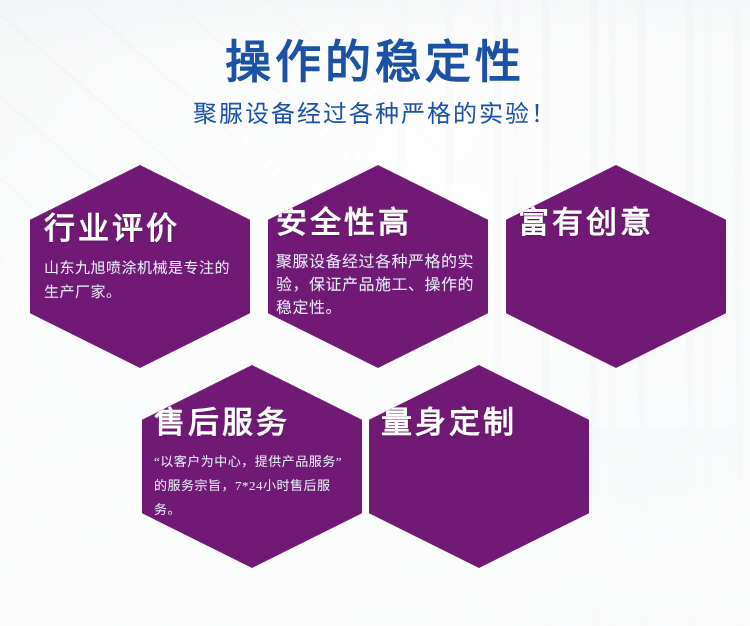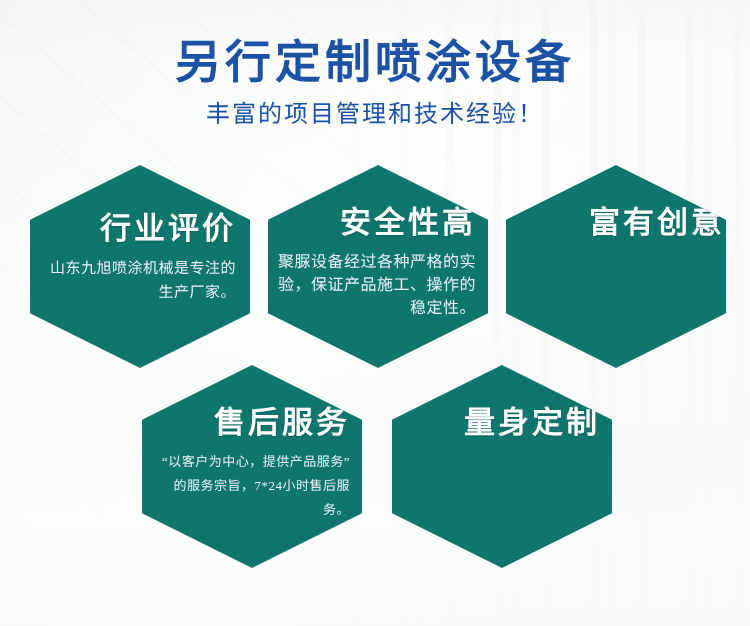--- a/index.html
+++ b/index.html
@@ -149,7 +149,7 @@
   <div class="bg-layer bg-veil"></div>
 
   <div class="headings">
-    <div class="title">另行定制喷涂设备</div>
+    <div class="title">操作的稳定性</div>
     <div class="subtitle">丰富的项目管理和技术经验！</div>
   </div>
 

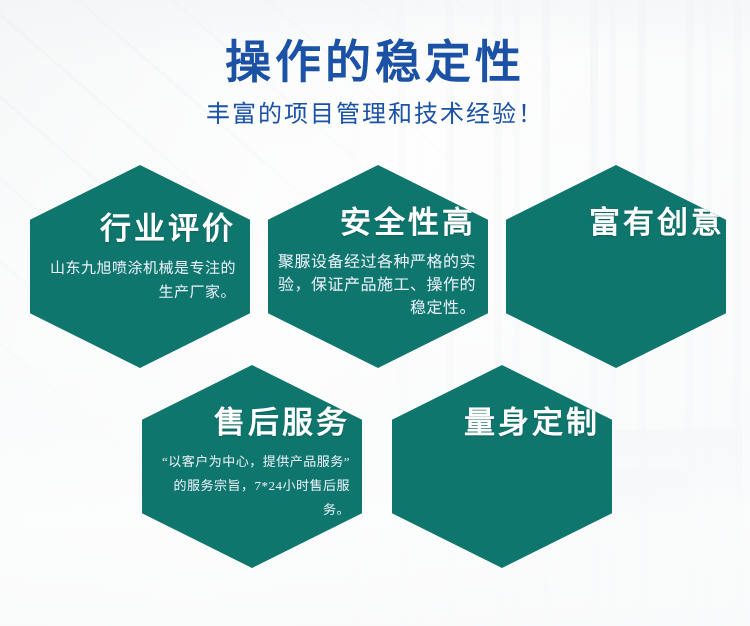--- a/index.html
+++ b/index.html
@@ -150,7 +150,7 @@
 
   <div class="headings">
     <div class="title">操作的稳定性</div>
-    <div class="subtitle">丰富的项目管理和技术经验！</div>
+    <div class="subtitle">聚脲设备经过各种严格的实验！</div>
   </div>
 
   <div class="hex" id="hex-1">

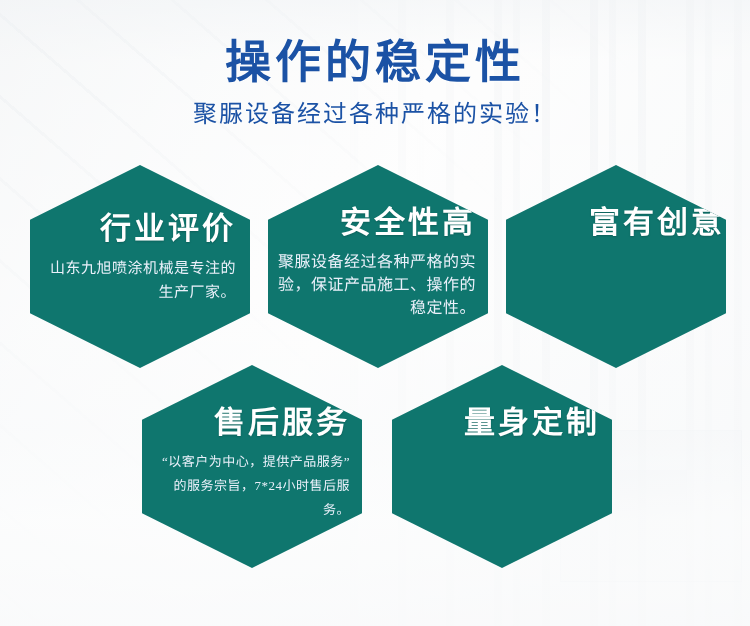--- a/index.html
+++ b/index.html
@@ -102,11 +102,11 @@
   
   .hex{
     position:absolute;
-    background:#0f766e;
+    background:#701a75;
     -webkit-clip-path:polygon(50% 0%,100% 27%,100% 73%,50% 100%,0% 73%,0% 27%);
     clip-path:polygon(50% 0%,100% 27%,100% 73%,50% 100%,0% 73%,0% 27%);
     color:#ffffff;
-    text-align:right;
+    text-align:left;
     box-sizing:border-box;
   }
   .hex .hx-title{

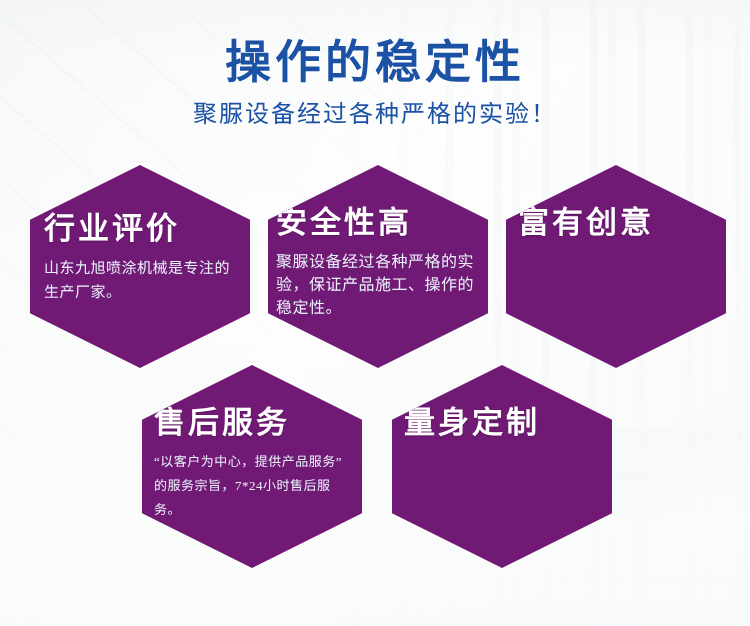--- a/index.html
+++ b/index.html
@@ -128,7 +128,7 @@
   #hex-3{left:506px; top:165px; width:220px; height:203px; padding:40px 1px 0 12px;}
   
   #hex-4{left:142px; top:365px; width:220px; height:203px; padding:40px 12px 0 12px;}
-  #hex-5{left:392px; top:365px; width:220px; height:203px; padding:40px 12px 0 12px;}
+  #hex-5{left:369px; top:365px; width:220px; height:203px; padding:40px 12px 0 12px;}
 
   #hex-1 .hx-body{font-size:15px;line-height:24px;}
   #hex-4 .hx-body{font-size:13px;line-height:24px;}

